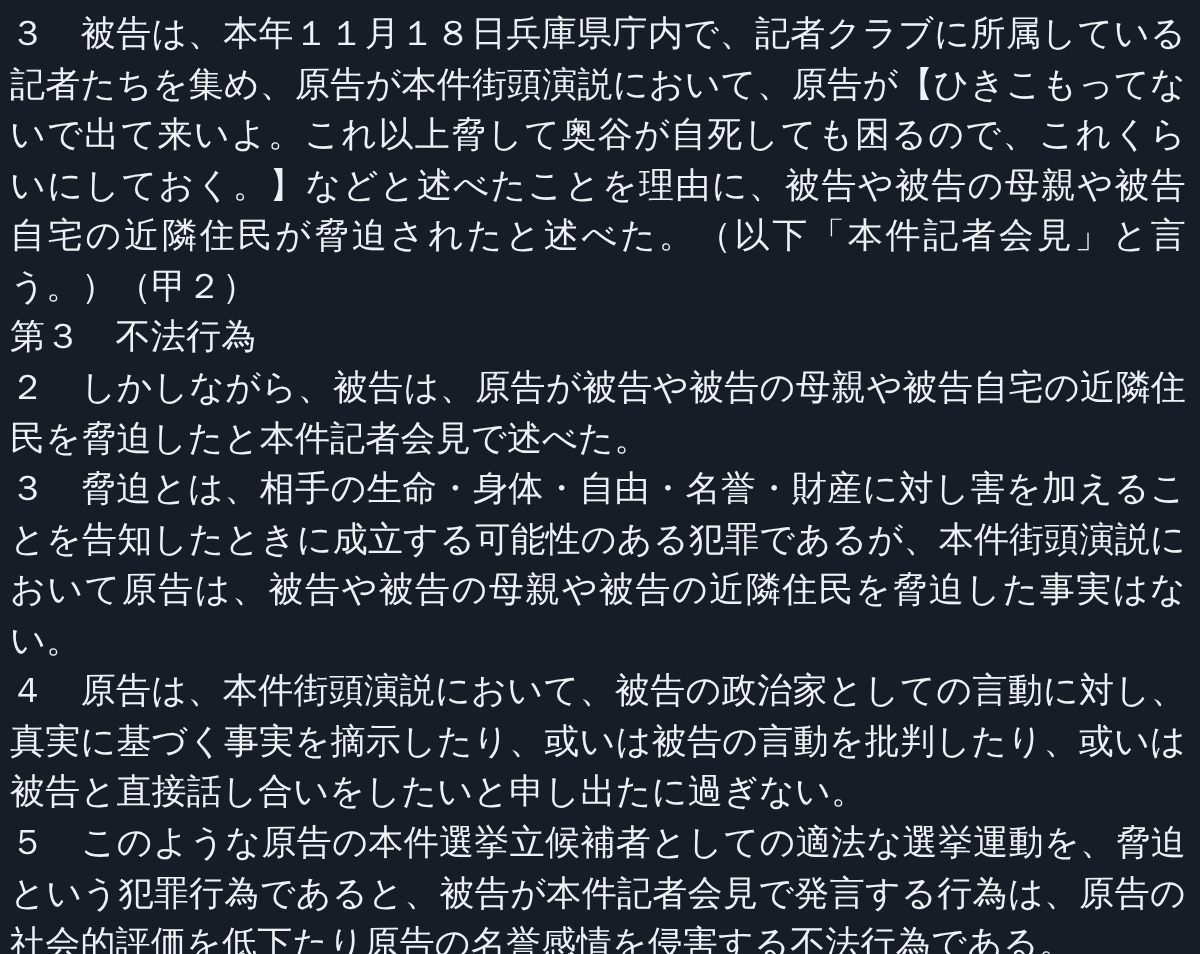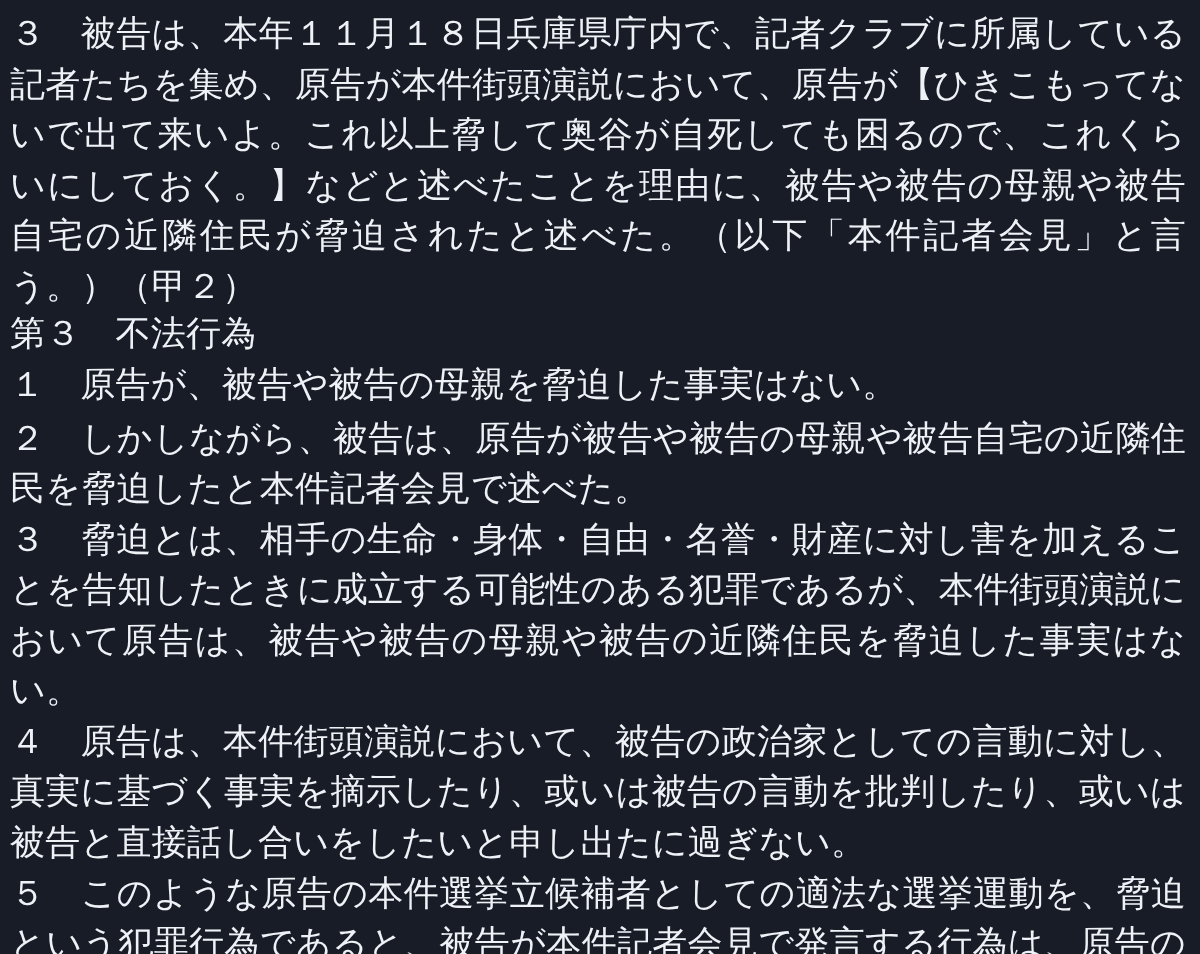--- a/index.html
+++ b/index.html
@@ -33,7 +33,6 @@
   }
   .para.indent-heading {
     text-align: left;
-    font-family: Liberation Mono, monospace;
   }
 </style>
 </head>

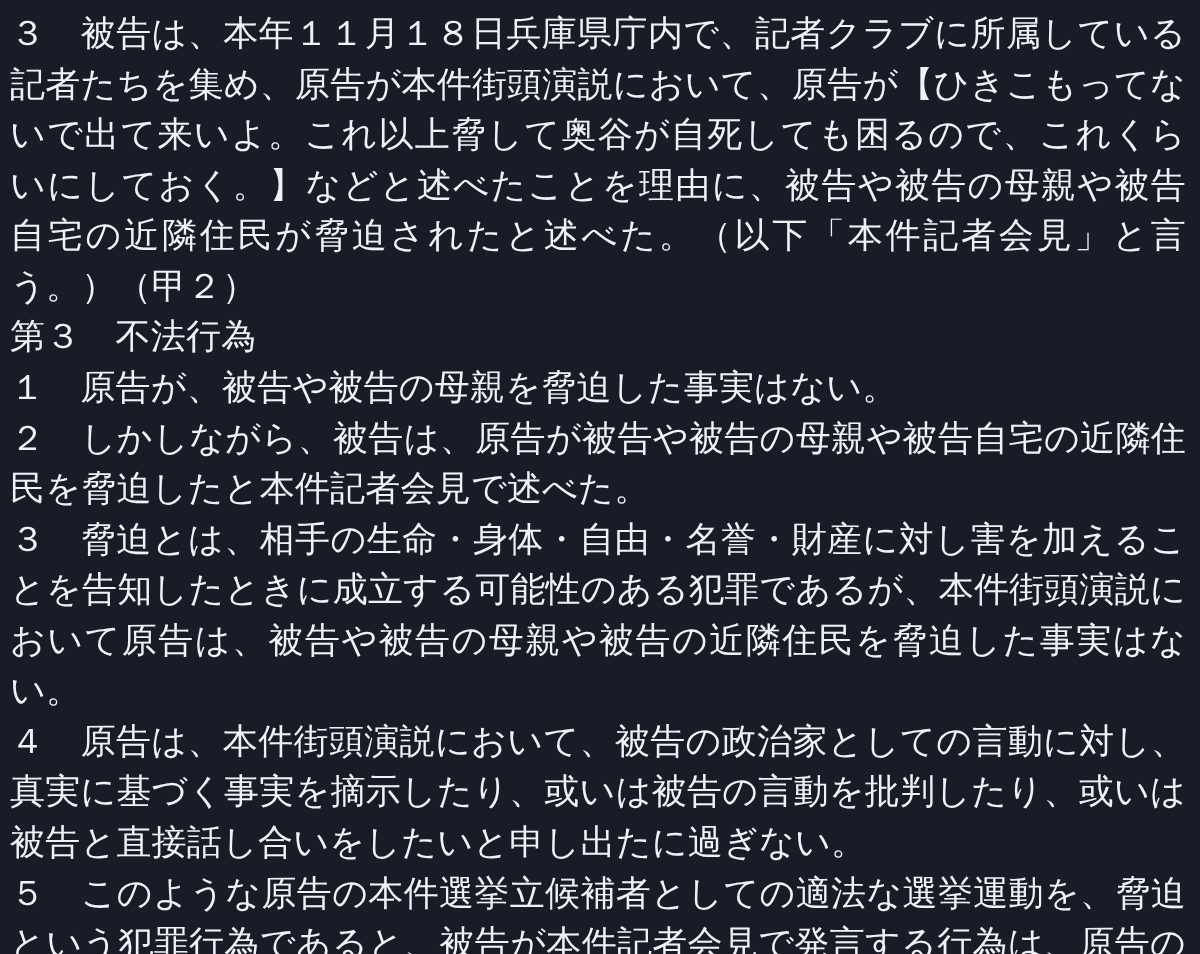--- a/index.html
+++ b/index.html
@@ -41,7 +41,6 @@
 <div id="document-body">
   <p class="para">３　被告は、本年１１月１８日兵庫県庁内で、記者クラブに所属している記者たちを集め、原告が本件街頭演説において、原告が【ひきこもってないで出て来いよ。これ以上脅して奥谷が自死しても困るので、これくらいにしておく。】などと述べたことを理由に、被告や被告の母親や被告自宅の近隣住民が脅迫されたと述べた。（以下「本件記者会見」と言う。）（甲２）</p>
   <p class="para indent-heading">第３　不法行為</p>
-  <p class="para indent-heading">１　原告が、被告や被告の母親を脅迫した事実はない。</p>
   <p class="para">２　しかしながら、被告は、原告が被告や被告の母親や被告自宅の近隣住民を脅迫したと本件記者会見で述べた。</p>
   <p class="para">３　脅迫とは、相手の生命・身体・自由・名誉・財産に対し害を加えることを告知したときに成立する可能性のある犯罪であるが、本件街頭演説において原告は、被告や被告の母親や被告の近隣住民を脅迫した事実はない。</p>
   <p class="para">４　原告は、本件街頭演説において、被告の政治家としての言動に対し、真実に基づく事実を摘示したり、或いは被告の言動を批判したり、或いは被告と直接話し合いをしたいと申し出たに過ぎない。</p>

